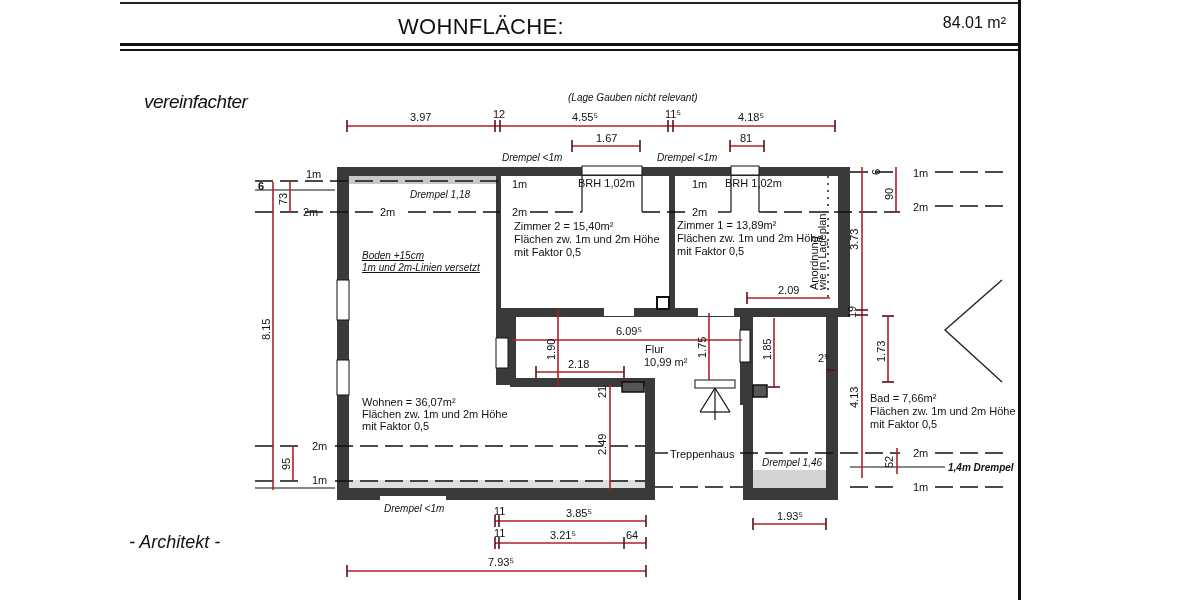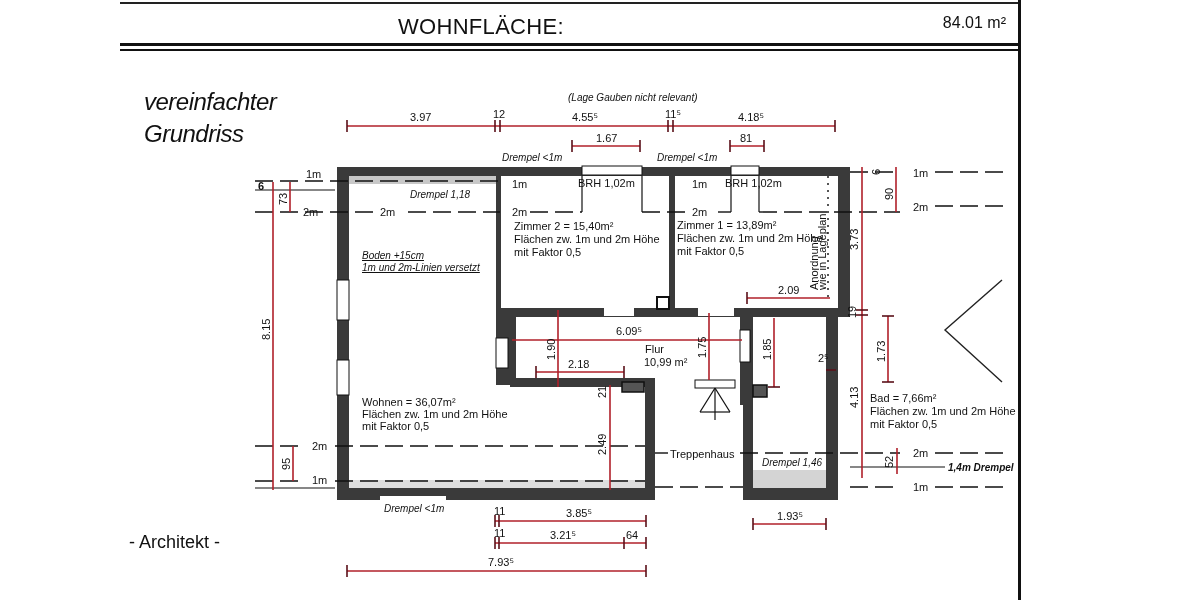--- a/index.html
+++ b/index.html
@@ -11,7 +11,7 @@
   .hdr-value { position:absolute; right:12px; top:10px; font-size:16px; }
   .hdr-line1 { position:absolute; left:0; top:43px; width:898px; height:3px; background:#111; }
   .hdr-line2 { position:absolute; left:0; top:49px; width:898px; height:2px; background:#111; }
-  .title { position:absolute; left:24px; top:86px; font-size:24px; font-style:italic; line-height:32px; letter-spacing:-0.5px; }
+  .title { position:absolute; left:24px; top:86px; font-size:19px; font-style:italic; line-height:32px; letter-spacing:-0.5px; }
   .architect { position:absolute; left:9px; top:532px; font-size:18px; }
   svg { position:absolute; left:0; top:0; }
   svg text { font-family:"Liberation Sans", sans-serif; }

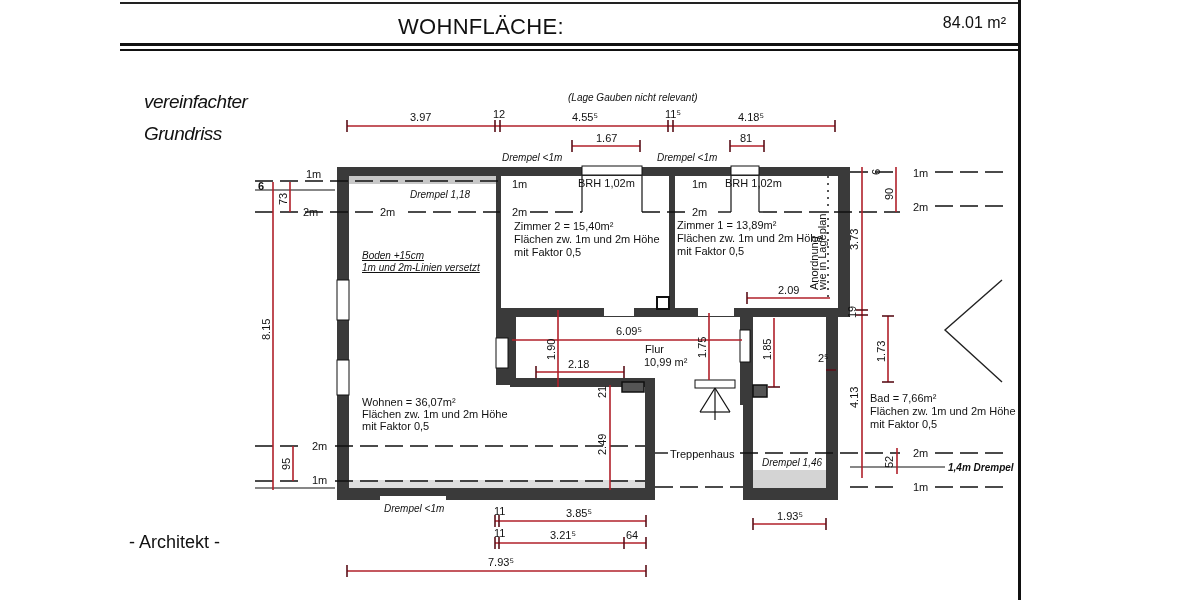--- a/index.html
+++ b/index.html
@@ -38,7 +38,6 @@
 
   <div class="title">
     <div>vereinfachter</div>
-    <div>Grundriss</div>
   </div>
   <div class="architect">- Architekt -</div>
 </div>

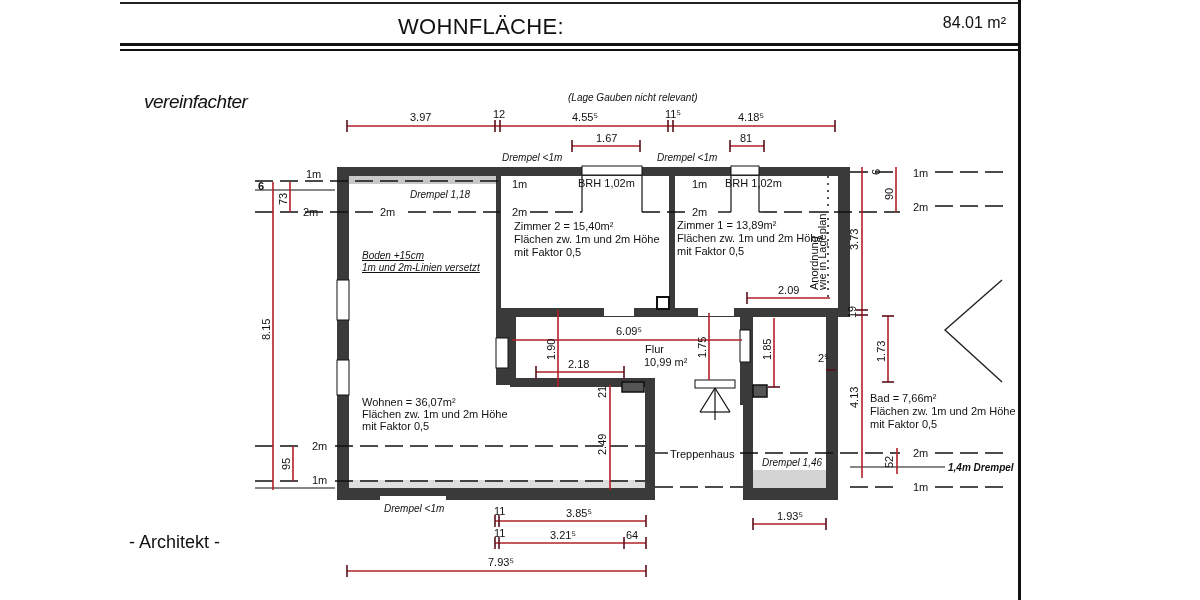--- a/index.html
+++ b/index.html
@@ -12,7 +12,7 @@
   .hdr-line1 { position:absolute; left:0; top:43px; width:898px; height:3px; background:#111; }
   .hdr-line2 { position:absolute; left:0; top:49px; width:898px; height:2px; background:#111; }
   .title { position:absolute; left:24px; top:86px; font-size:19px; font-style:italic; line-height:32px; letter-spacing:-0.5px; }
-  .architect { position:absolute; left:9px; top:532px; font-size:18px; }
+  .architect { position:absolute; left:9px; top:532px; font-size:18px; font-style:italic; }
   svg { position:absolute; left:0; top:0; }
   svg text { font-family:"Liberation Sans", sans-serif; }
   .dim { stroke:#b0202a; stroke-width:1.6; fill:none; }

